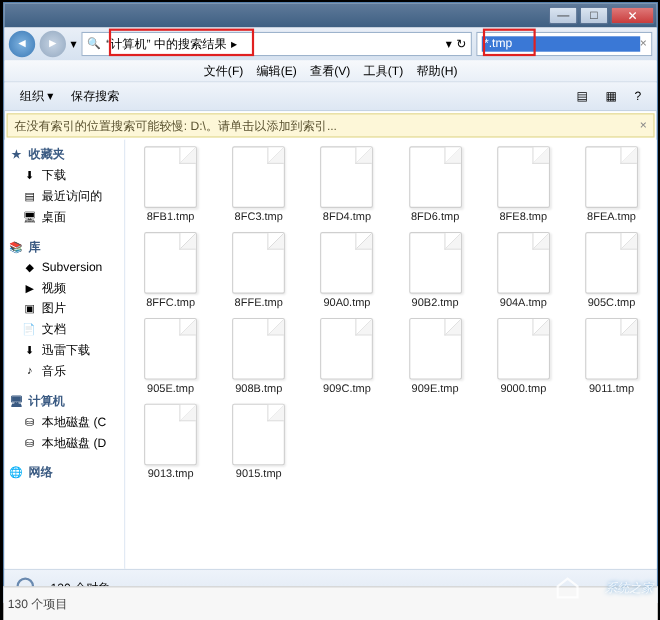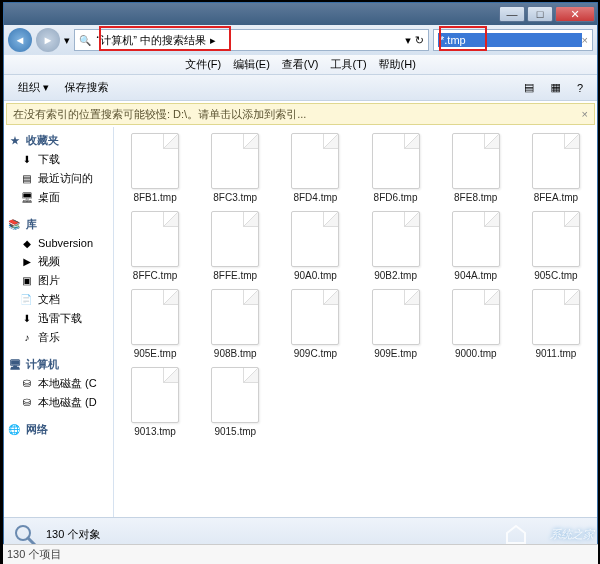--- a/index.html
+++ b/index.html
@@ -37,7 +37,7 @@
 .fn { font-size: 10px; color: #222; text-align: center; }
 .status { height: 34px; background: linear-gradient(#eef3fa,#dde7f3); border-top: 1px solid #c5d3e3; display: flex; align-items: center; padding: 0 8px; gap: 8px; }
 .mag { width: 26px; height: 26px; }
-.footer { position: absolute; left: 3px; bottom: 0; height: 20px; background: #f7f7f7; border-top: 1px solid #ccc; font-size: 10px; color: #444; padding: 0 4px; display: flex; align-items: center; width: 595px; }
+.footer { position: absolute; left: 3px; bottom: 0; height: 31px; background: #f7f7f7; border-top: 1px solid #ccc; font-size: 10px; color: #444; padding: 0 4px; display: flex; align-items: center; width: 595px; }
 .wm { position: absolute; right: 6px; bottom: 18px; color: rgba(255,255,255,.8); font-size: 16px; font-style: italic; pointer-events: none; text-shadow: 0 0 4px #5fa0d8; display:flex; align-items:center; gap:22px;}
 </style>
 </head>

